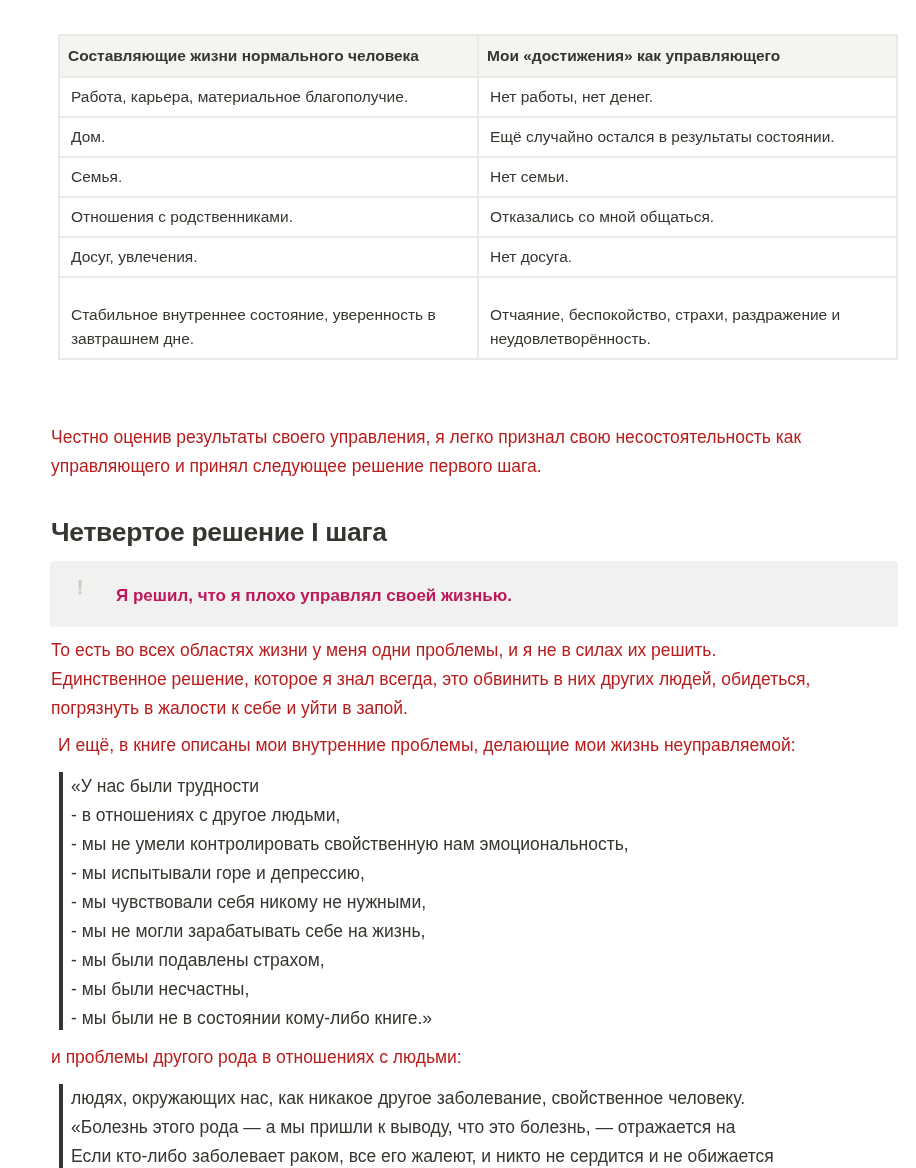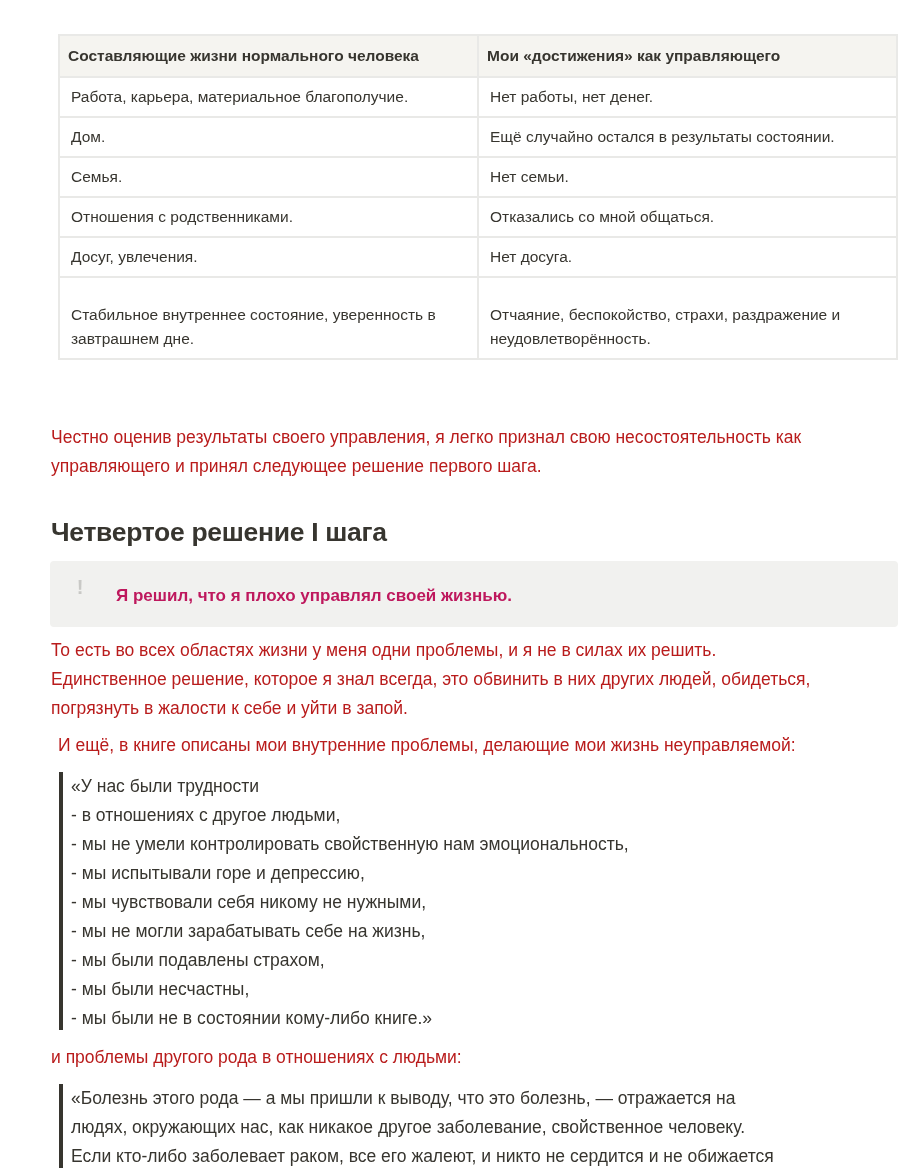--- a/index.html
+++ b/index.html
@@ -127,8 +127,8 @@
   <p class="para" style="top:1043px;">и проблемы другого рода в отношениях с людьми:</p>
 
   <div class="quote" style="top:1084px; height:100px;">
+    <div>людях, окружающих нас, как никакое другое заболевание, свойственное человеку.</div>
     <div>«Болезнь этого рода — а мы пришли к выводу, что это болезнь, — отражается на</div>
-    <div>людях, окружающих нас, как никакое другое заболевание, свойственное человеку.</div>
     <div>Если кто-либо заболевает раком, все его жалеют, и никто не сердится и не обижается</div>
   </div>
 

